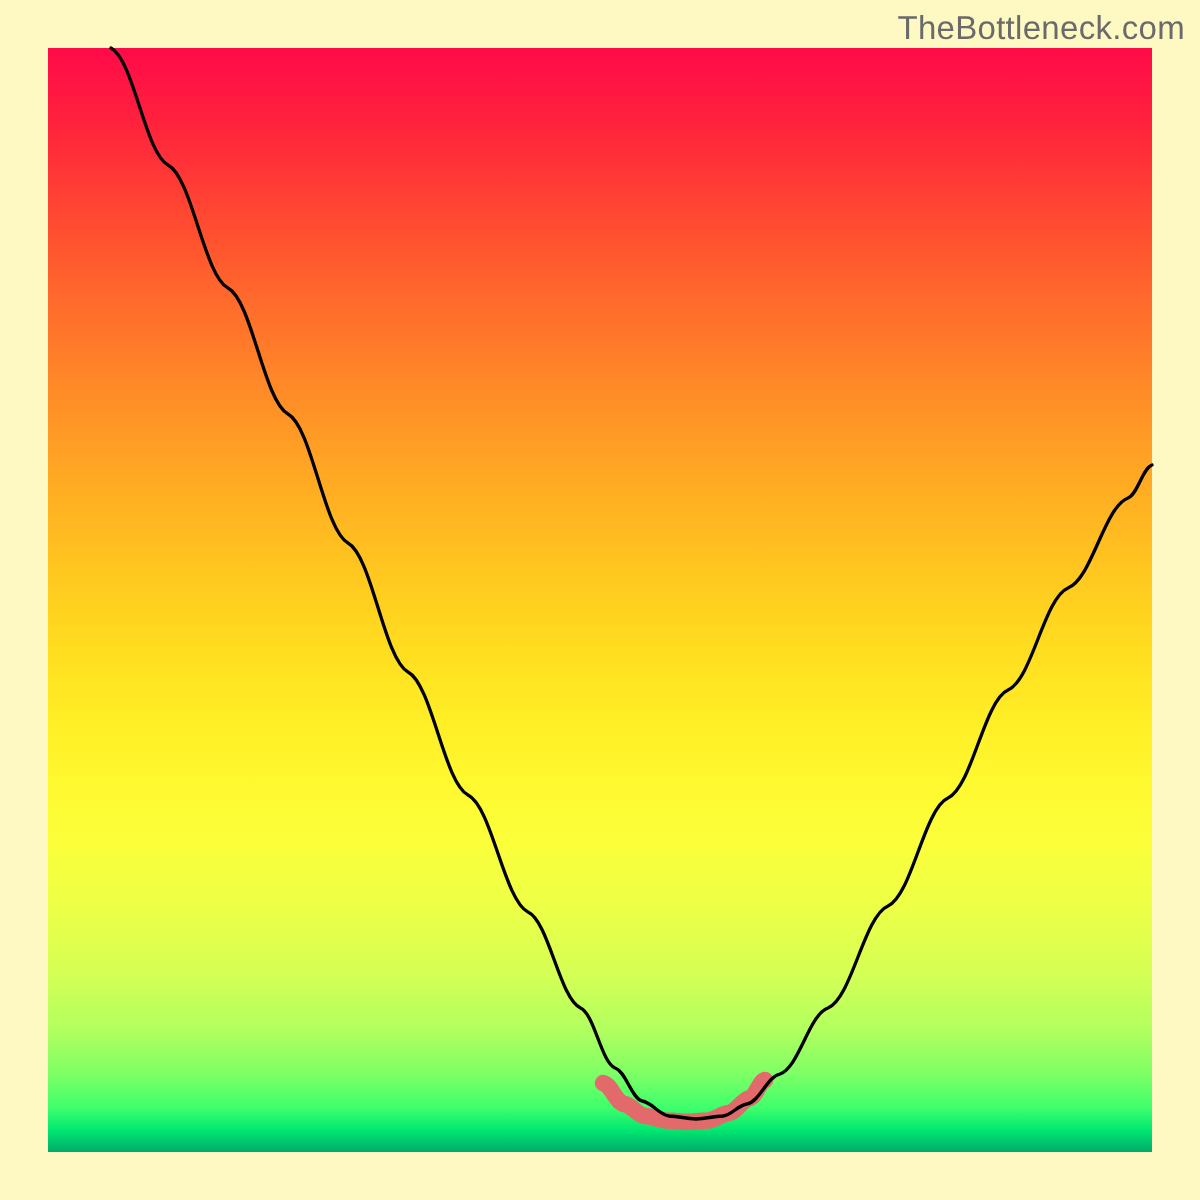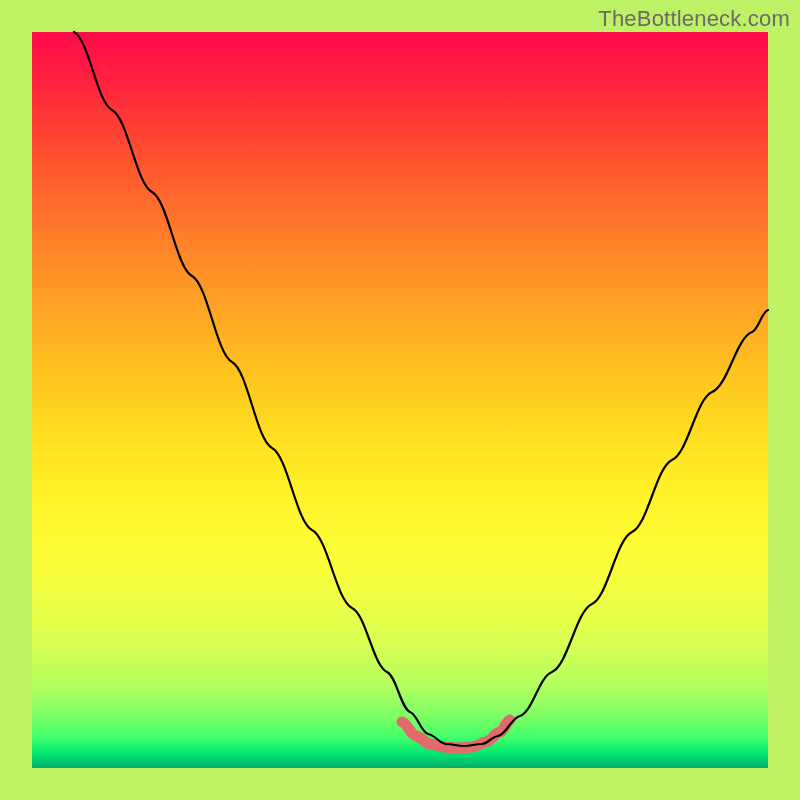--- a/index.html
+++ b/index.html
@@ -15,7 +15,7 @@
     position: relative;
     width: 800px;
     height: 800px;
-    background: #bef264;
+    background: #fef9c3;
   }
   .plot-area {
     position: absolute;

